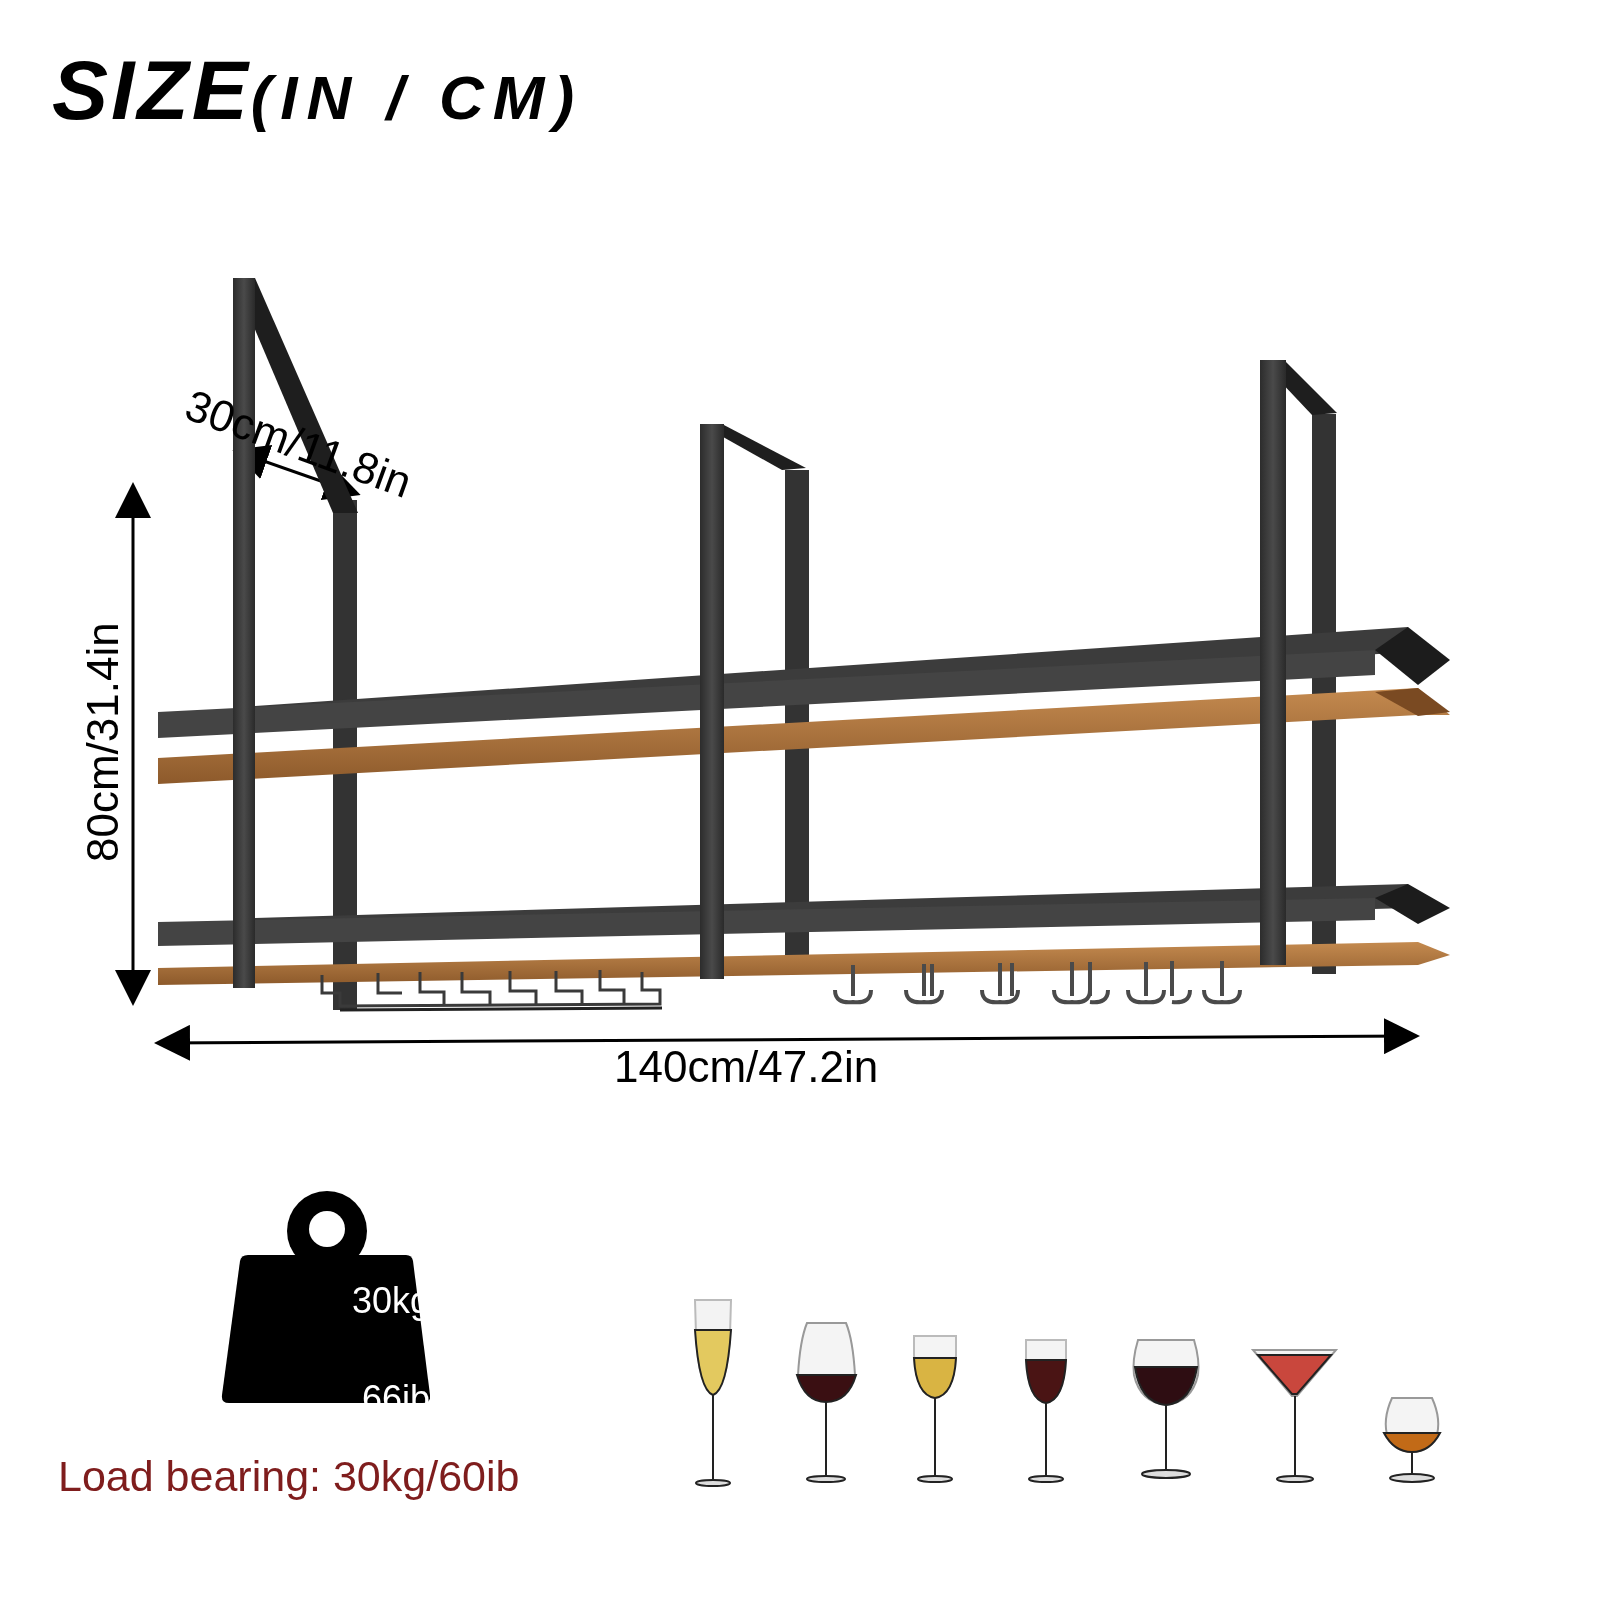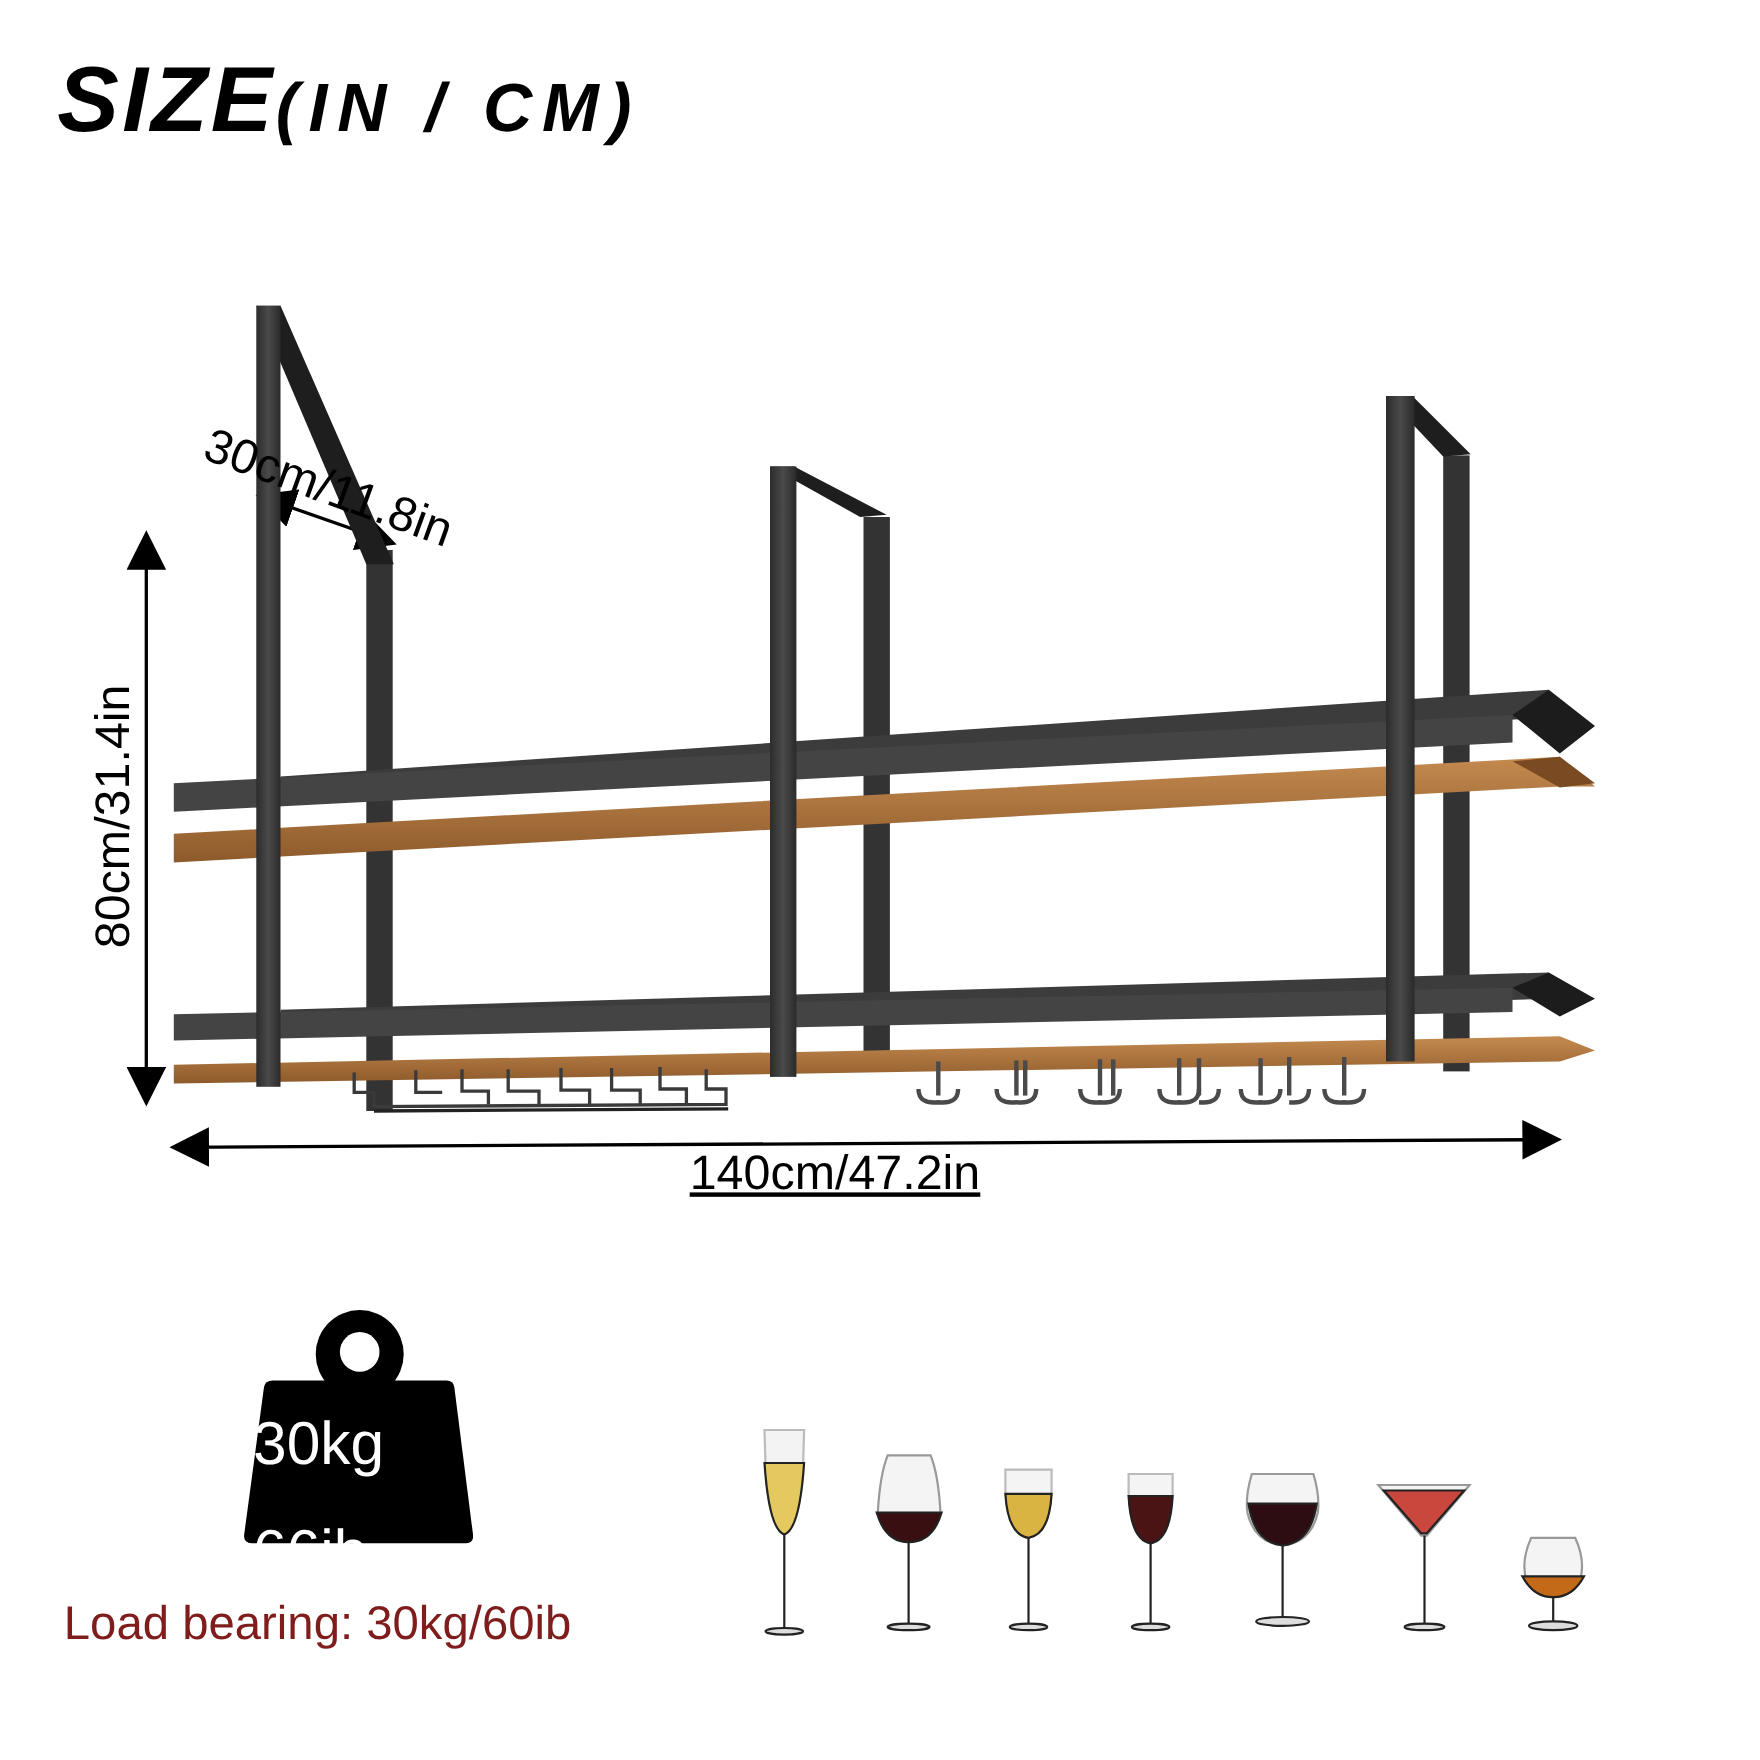--- a/index.html
+++ b/index.html
@@ -11,7 +11,7 @@
     .dim { position: absolute; font-family: "Liberation Sans", sans-serif; font-size: 44px; color: #000; white-space: nowrap; }
     .dim-depth { left: 196px; top: 380px; transform-origin: 0 0; transform: rotate(20deg); }
     .dim-height { left: 78px; top: 862px; transform-origin: 0 0; transform: rotate(-90deg); }
-    .dim-width { left: 627px; top: 1042px; text-decoration: underline; }
+    .dim-width { left: 614px; top: 1042px; }
     .weight-icon { position: absolute; left: 220px; top: 1185px; width: 205px; width: 210px; height: 225px; }
     .weight-text { position: absolute; left: 230px; width: 200px; text-align: left; color: #fff; font-size: 55px; font-family: "Liberation Sans", sans-serif; }
     .wt1 { top: 1280px; }

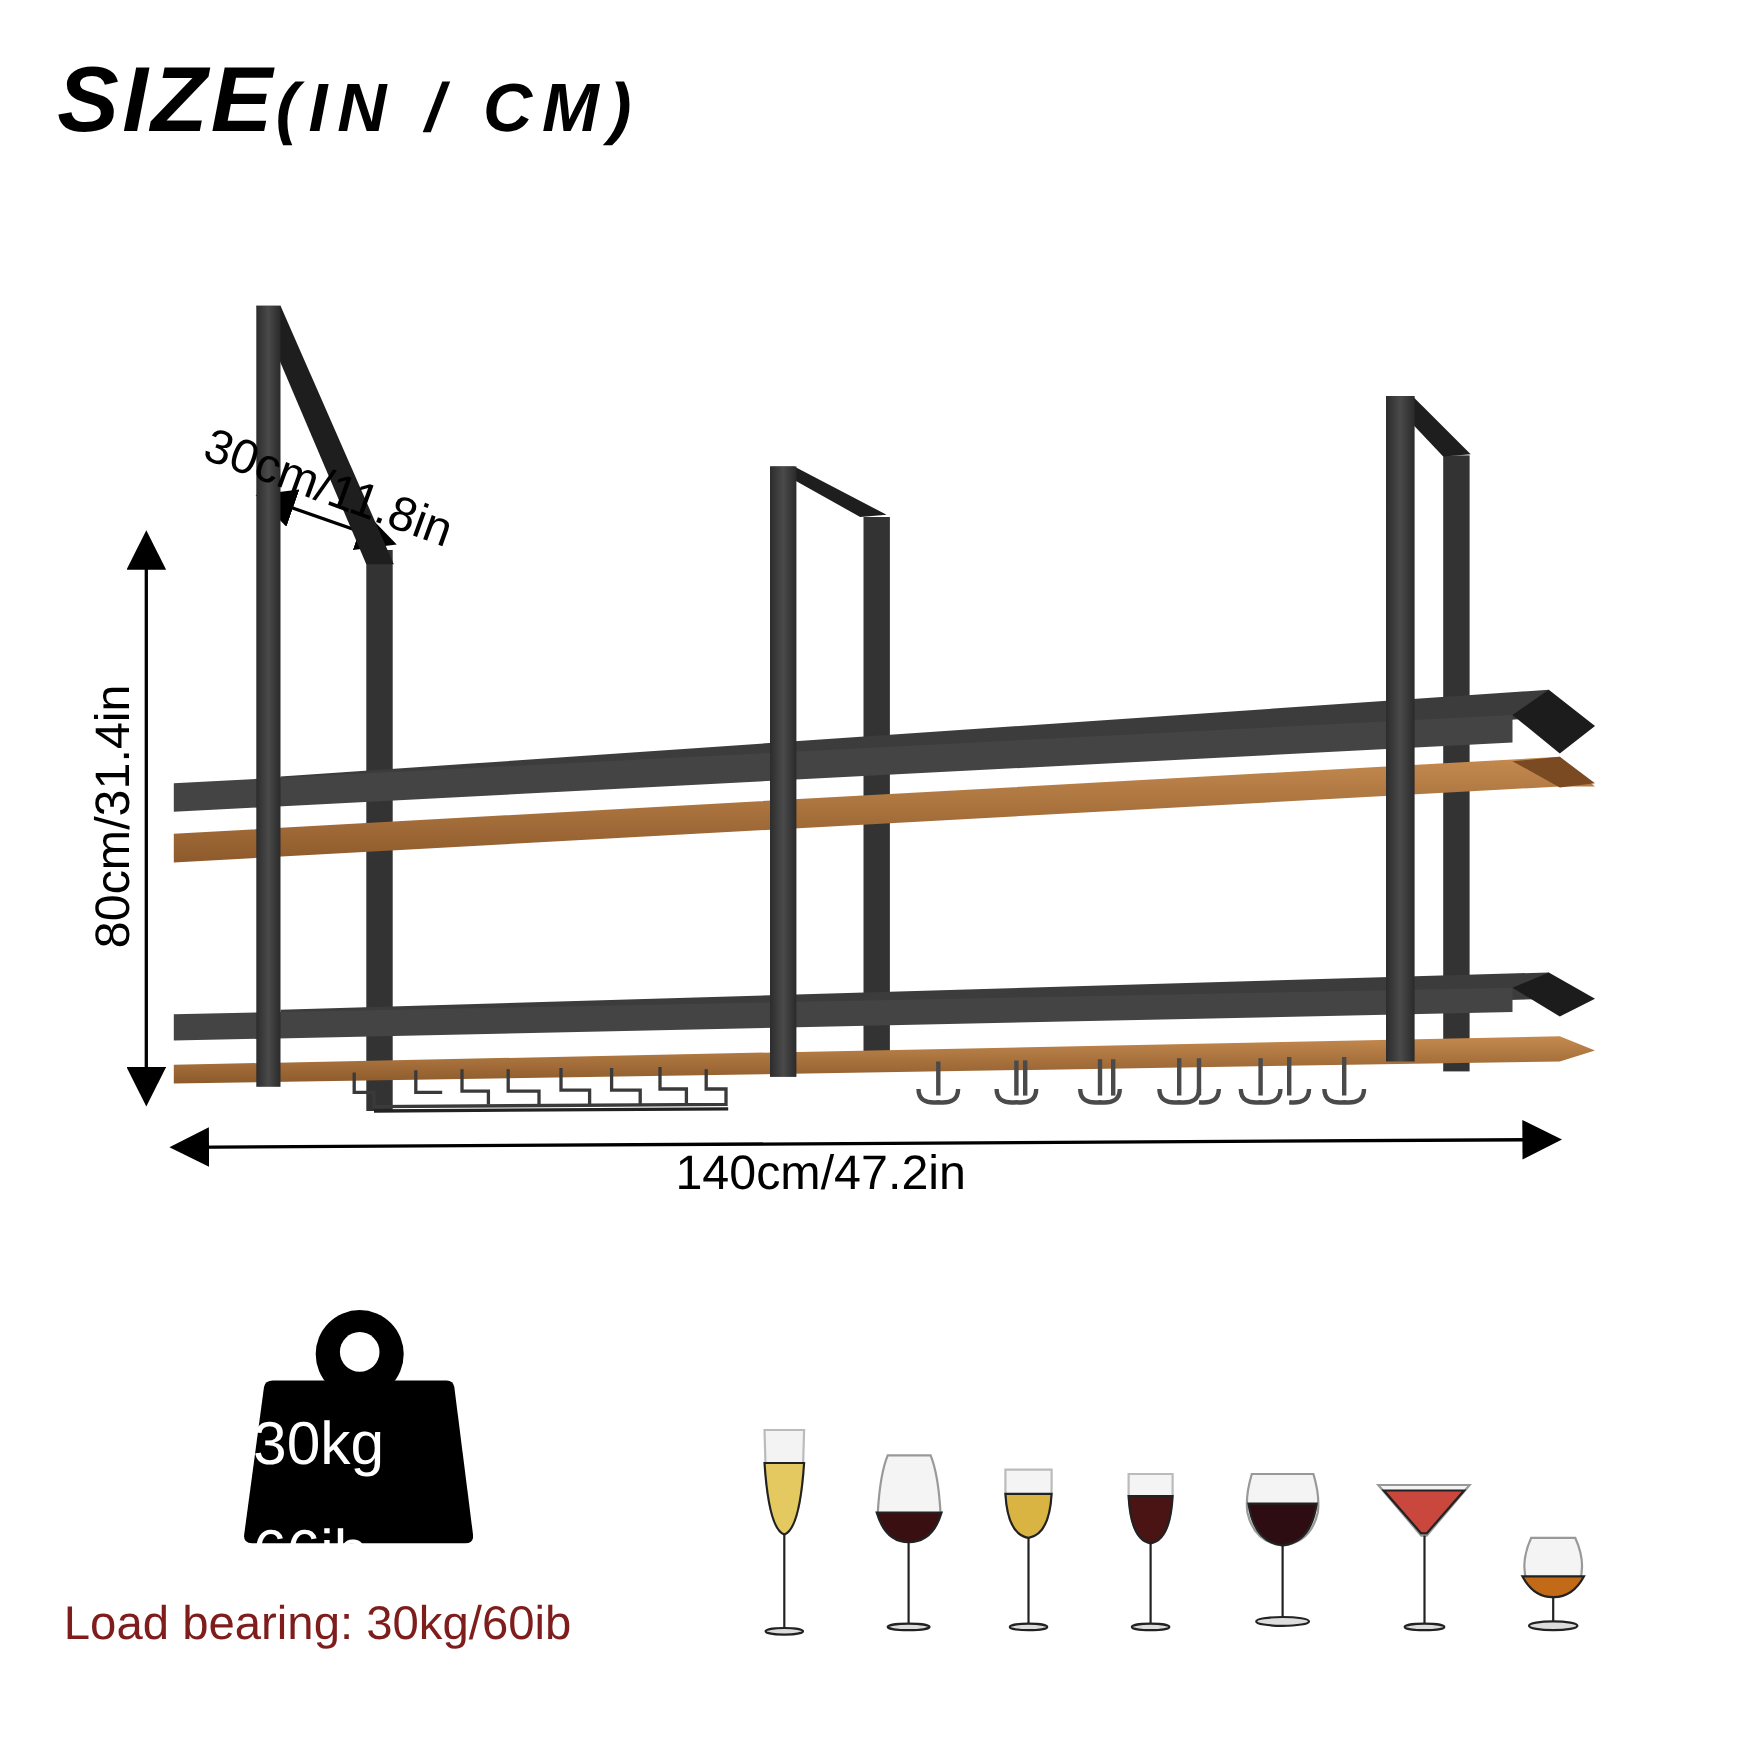--- a/index.html
+++ b/index.html
@@ -13,7 +13,7 @@
     .dim-height { left: 78px; top: 862px; transform-origin: 0 0; transform: rotate(-90deg); }
     .dim-width { left: 614px; top: 1042px; }
     .weight-icon { position: absolute; left: 220px; top: 1185px; width: 205px; width: 210px; height: 225px; }
-    .weight-text { position: absolute; left: 230px; width: 200px; text-align: left; color: #fff; font-size: 55px; font-family: "Liberation Sans", sans-serif; }
+    .weight-text { position: absolute; left: 230px; width: 200px; text-align: right; color: #fff; font-size: 36px; font-family: "Liberation Sans", sans-serif; }
     .wt1 { top: 1280px; }
     .wt2 { top: 1378px; }
     .load-caption { position: absolute; left: 58px; top: 1452px; font-size: 43px; font-family: "Liberation Sans", sans-serif; color: #7f1d1d; white-space: nowrap; }

